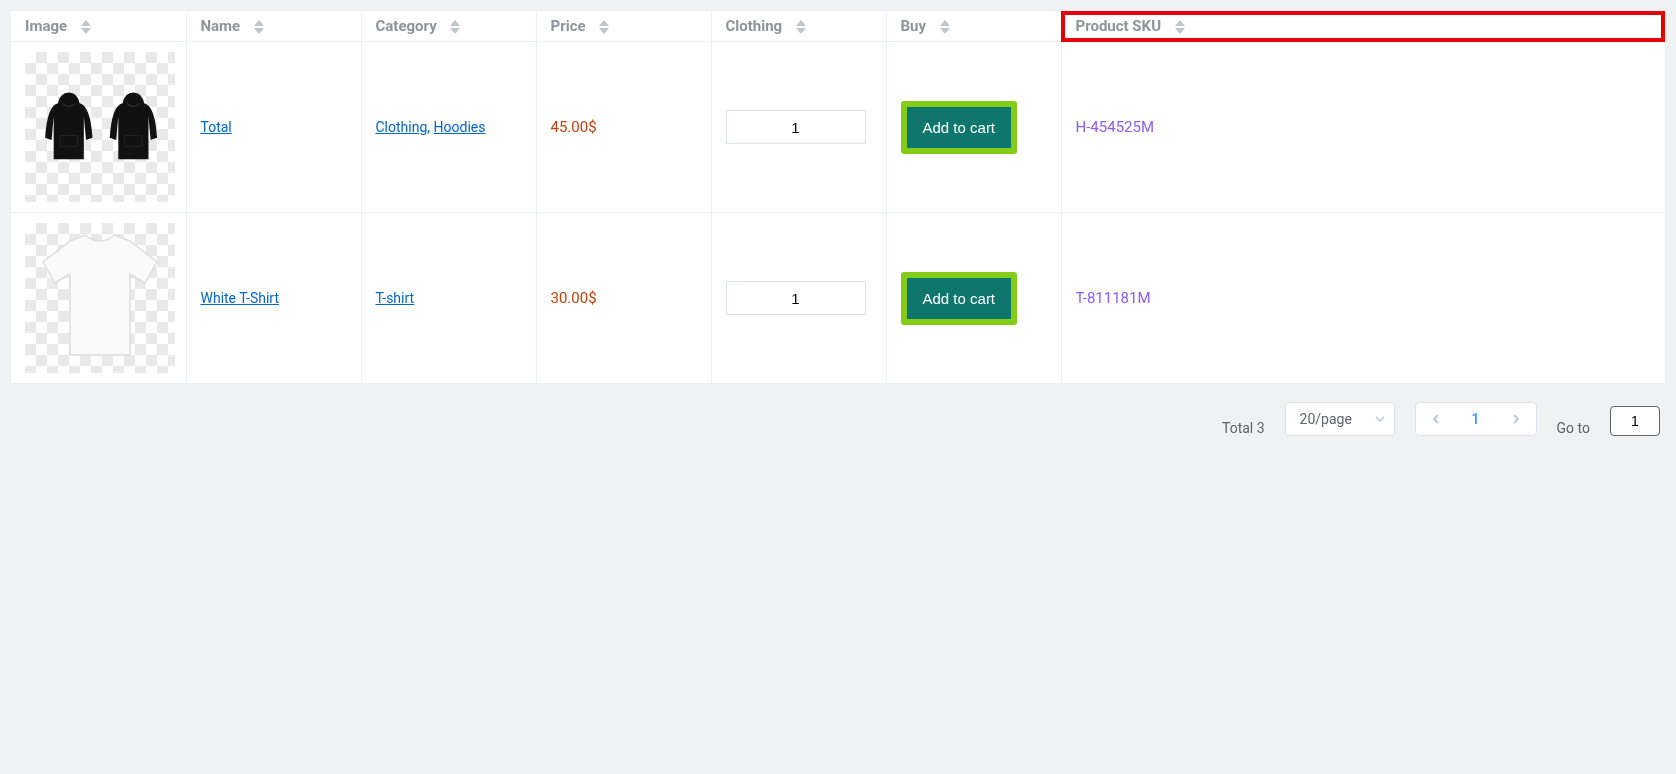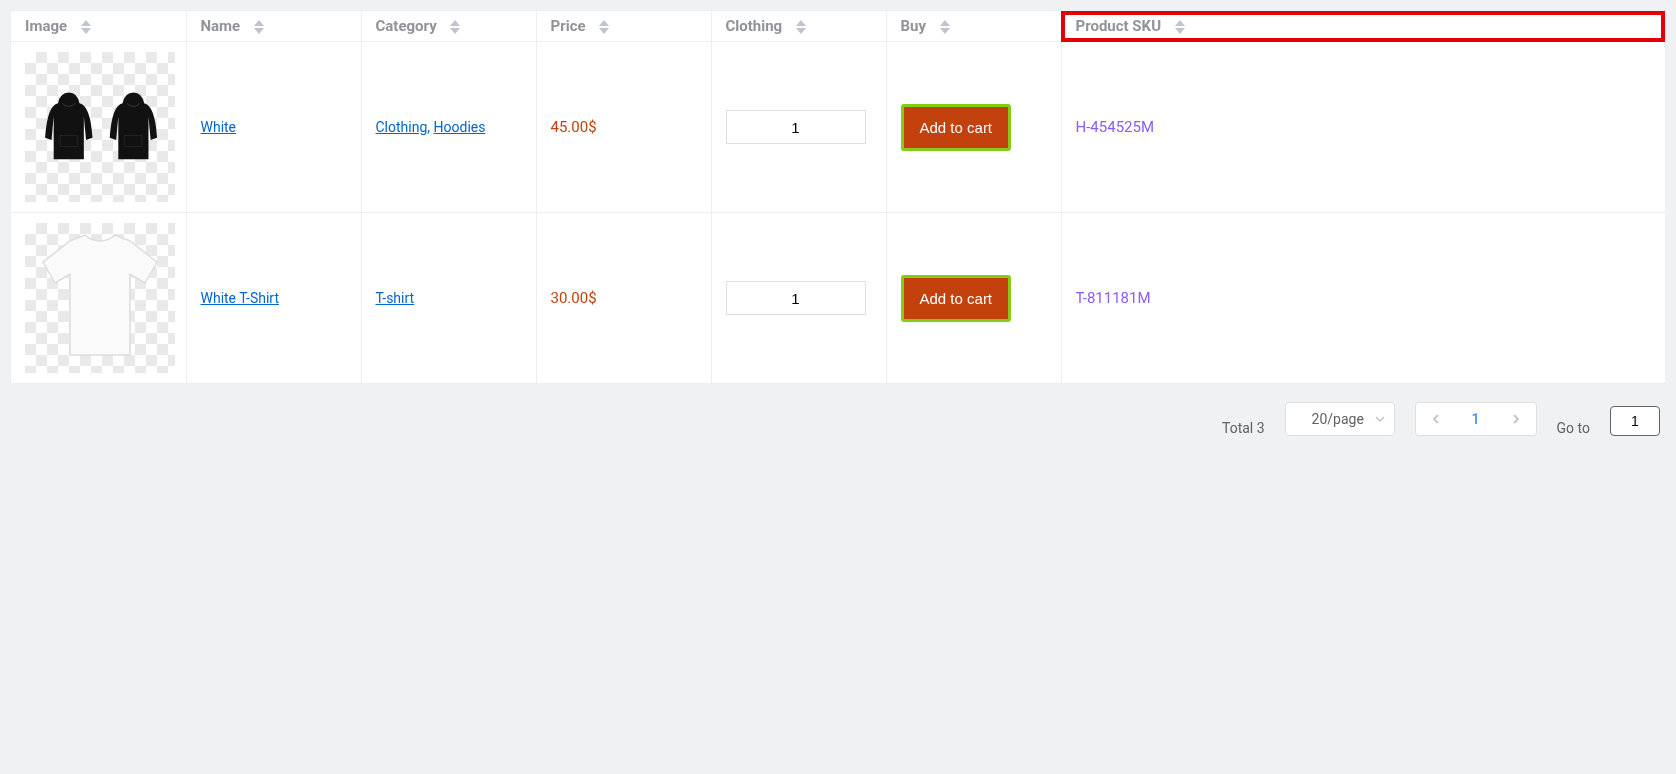--- a/index.html
+++ b/index.html
@@ -285,7 +285,7 @@
               </svg>
             </div>
           </td>
-          <td><a class="cell-link">White</a></td>
+          <td><a class="cell-link">Total</a></td>
           <td><a class="cell-link">Clothing</a><span class="cat-sep">, </span><a class="cell-link">Hoodies</a></td>
           <td><span class="price-text">45.00$</span></td>
           <td><input class="qty-input" value="1" style=""></td>

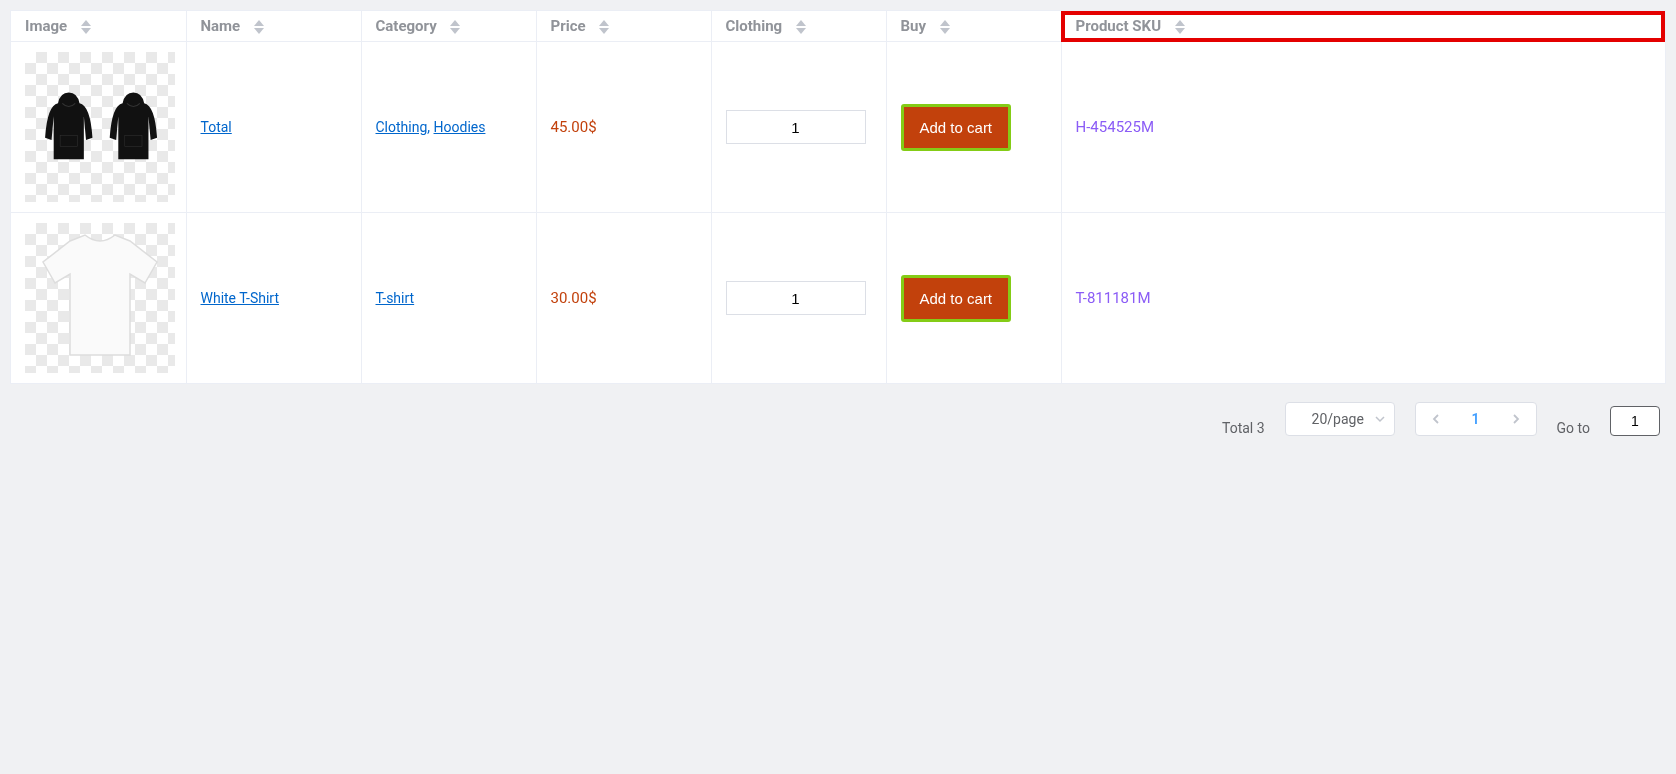--- a/index.html
+++ b/index.html
@@ -79,9 +79,9 @@
 
   .btn-buy {
     display: inline-block;
-    background: #c2410c;
+    background: #0f766e;
     color: #fff;
-    border: 3px solid #84cc16;
+    border: 6px solid #84cc16;
     padding: 12px 16px;
     font-size: 15px;
     cursor: pointer;

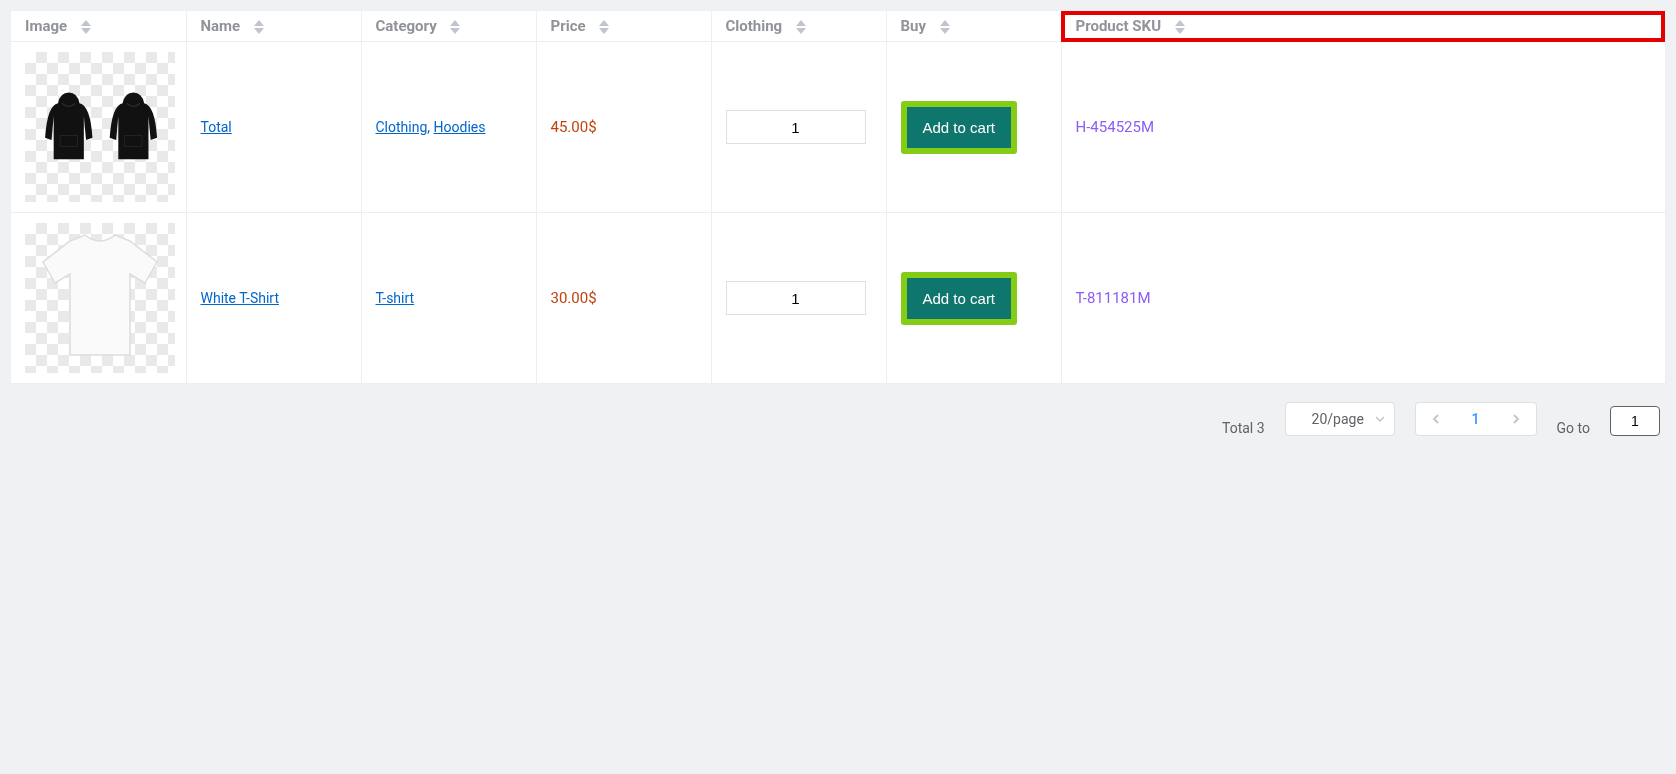--- a/index.html
+++ b/index.html
@@ -122,7 +122,7 @@
     height: 34px;
     display: inline-flex;
     align-items: center;
-    padding: 0 28px 0 26px;
+    padding: 0 28px 0 14px;
     position: relative;
     background: #fff;
     min-width: 110px;

